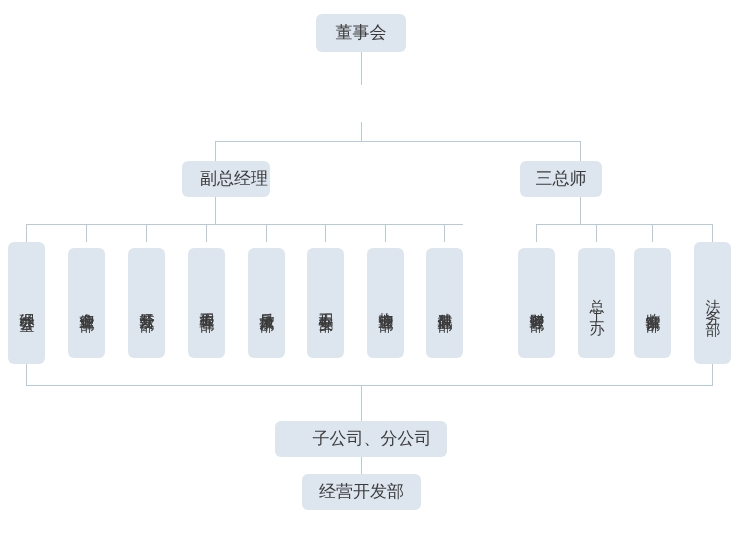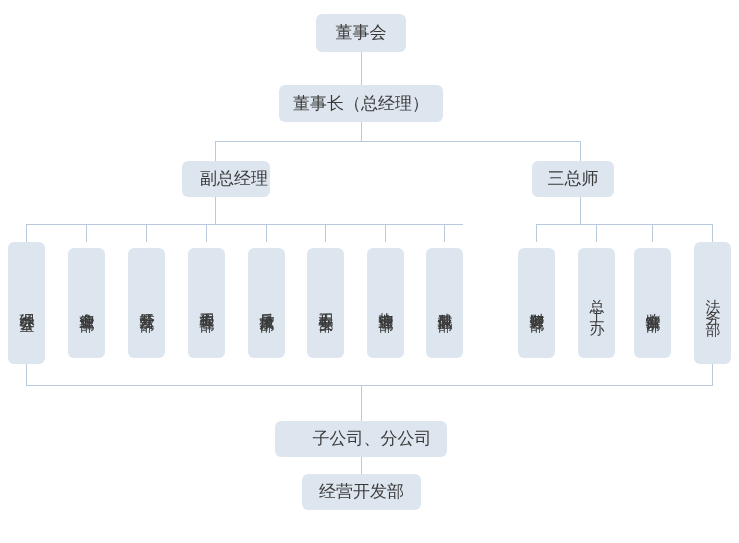--- a/index.html
+++ b/index.html
@@ -74,9 +74,6 @@
 
   <div class="line v" style="left:361px; top:52px; height:33px;"></div>
 
-  <div class="node horiz" style="left:279px; top:85px; width:164px; height:37px;">
-    <span>董事长（总经理）</span>
-  </div>
 
   <div class="line v" style="left:361px; top:122px; height:19px;"></div>
   <div class="line h" style="left:215px; top:141px; width:366px;"></div>

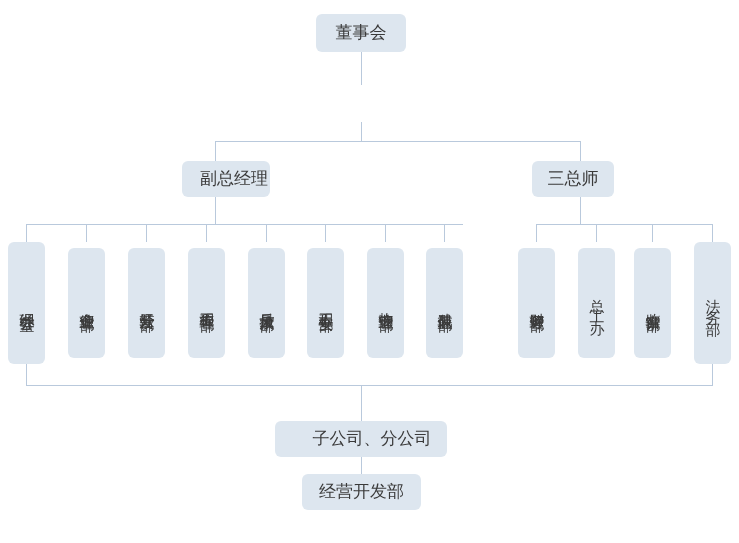--- a/index.html
+++ b/index.html
@@ -83,7 +83,7 @@
   <div class="node horiz" style="left:182px; top:161px; width:88px; height:36px;padding-left:16px;">
     <span>副总经理</span>
   </div>
-  <div class="node horiz" style="left:532px; top:161px; width:82px; height:36px;">
+  <div class="node horiz" style="left:520px; top:161px; width:82px; height:36px;">
     <span>三总师</span>
   </div>
 

